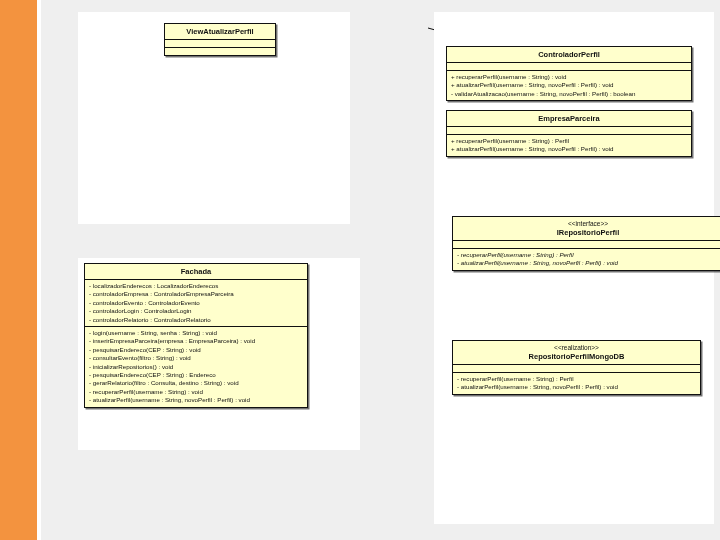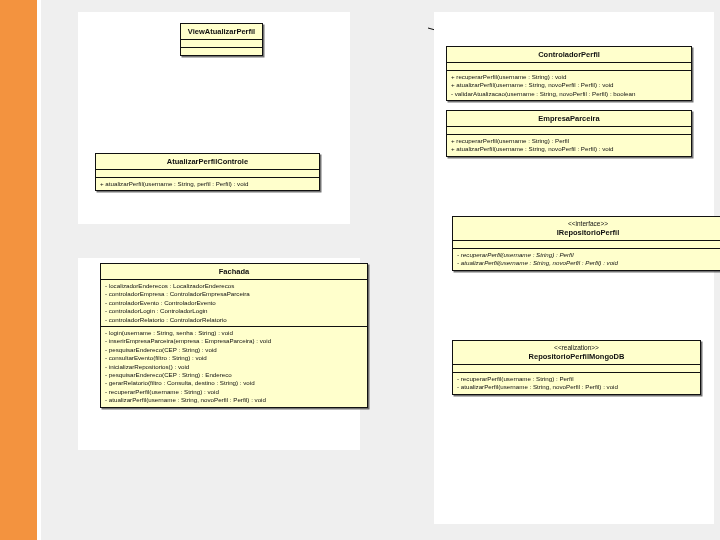--- a/index.html
+++ b/index.html
@@ -137,7 +137,7 @@
   <div class="panel" id="panel-bottom-left"></div>
   <div class="panel" id="panel-right"></div>
 
-  <div class="uml-class" style="left:180px; top:23px; width:83px;">
+  <div class="uml-class" style="left:164px; top:23px; width:112px;">
     <div class="uml-title">ViewAtualizarPerfil</div>
     <div class="uml-sep"></div>
     <div class="uml-compartment empty"></div>

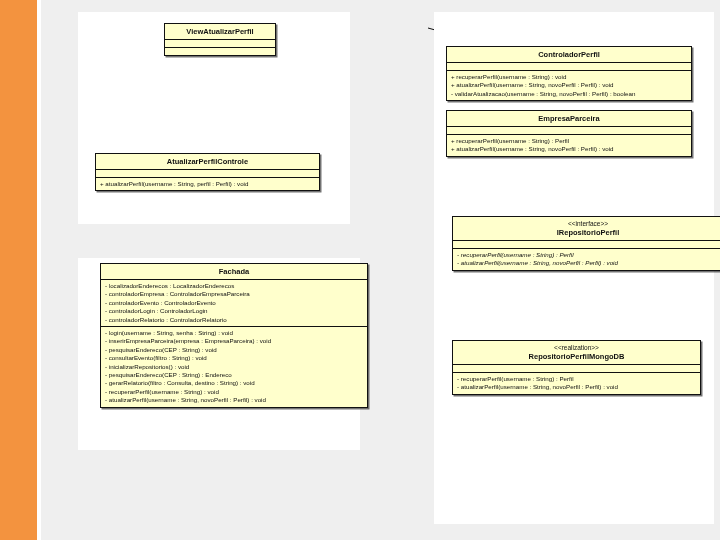--- a/index.html
+++ b/index.html
@@ -145,15 +145,6 @@
     <div class="uml-compartment empty"></div>
   </div>
 
-  <div class="uml-class" style="left:95px; top:153px; width:225px;">
-    <div class="uml-title">AtualizarPerfilControle</div>
-    <div class="uml-sep"></div>
-    <div class="uml-compartment empty"></div>
-    <div class="uml-sep"></div>
-    <div class="uml-compartment">
-      <div class="uml-row">+ atualizarPerfil(username : String, perfil : Perfil) : void</div>
-    </div>
-  </div>
 
   <div class="uml-class" style="left:100px; top:263px; width:268px;">
     <div class="uml-title">Fachada</div>

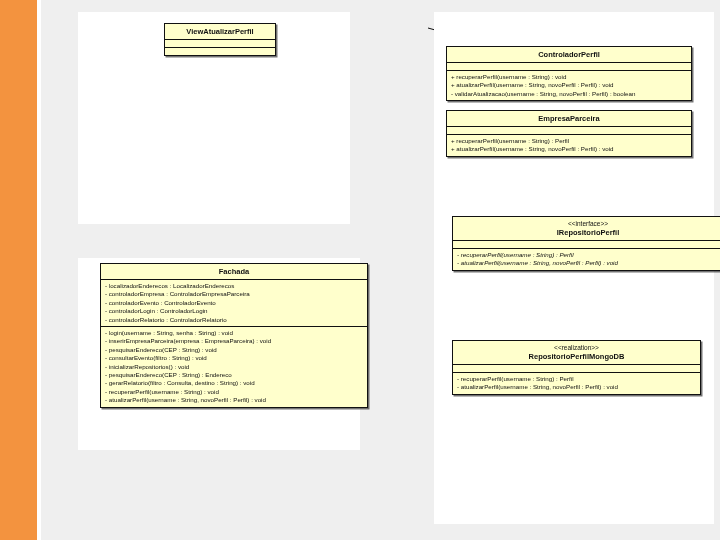--- a/index.html
+++ b/index.html
@@ -146,7 +146,7 @@
   </div>
 
 
-  <div class="uml-class" style="left:100px; top:263px; width:268px;">
+  <div class="uml-class" style="left:84px; top:263px; width:224px;">
     <div class="uml-title">Fachada</div>
     <div class="uml-sep"></div>
     <div class="uml-compartment">

